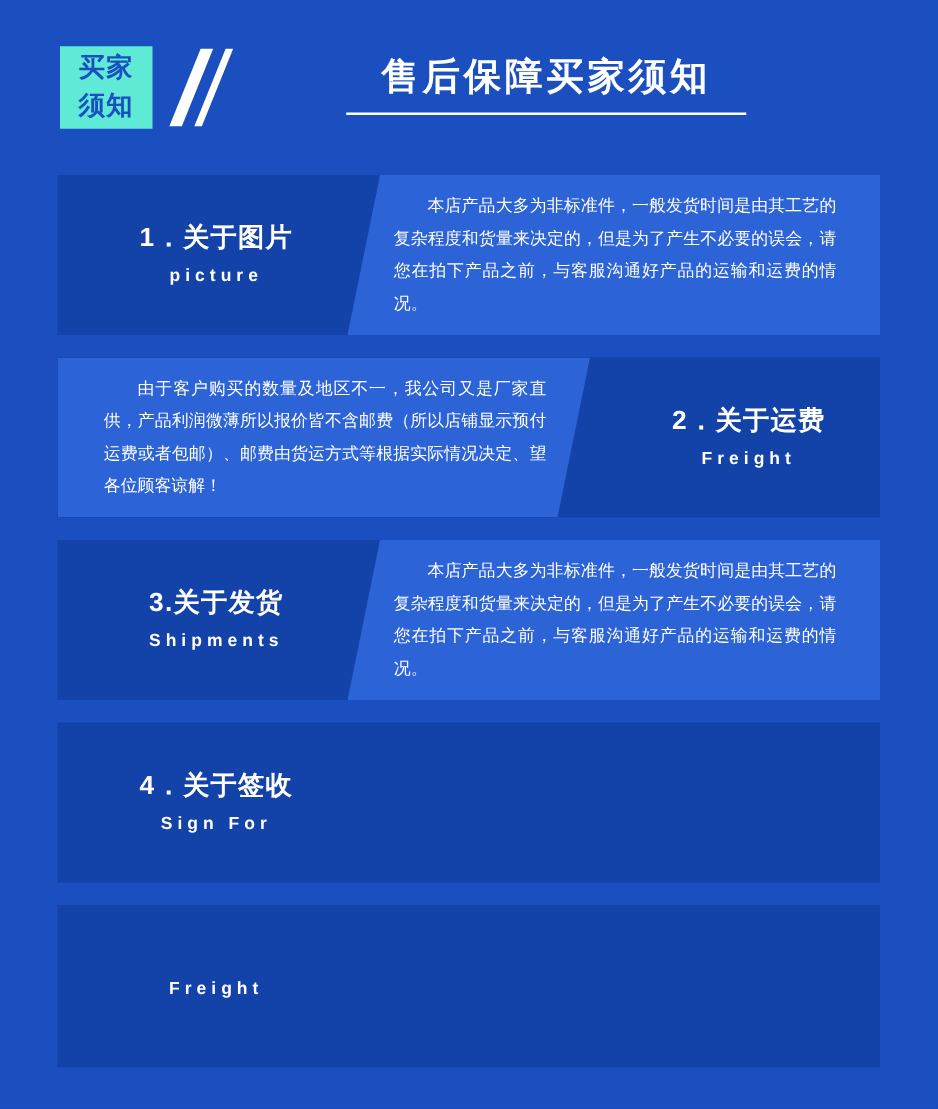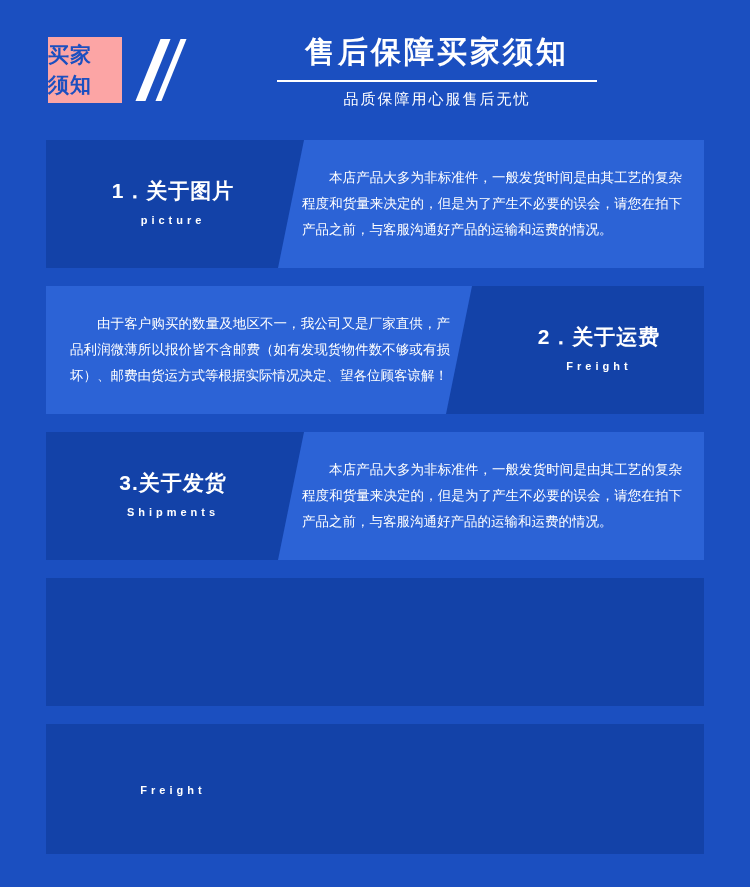--- a/index.html
+++ b/index.html
@@ -33,7 +33,7 @@
   .header-badge {
     width: 74px;
     height: 66px;
-    background: #fca5a5;
+    background: #5eead4;
     color: #1b4fc0;
     font-size: 21px;
     font-weight: bold;
@@ -41,7 +41,7 @@
     letter-spacing: 1px;
     display: flex;
     flex-direction: column;
-    align-items: flex-start;
+    align-items: center;
     justify-content: center;
     flex: 0 0 auto;
   }

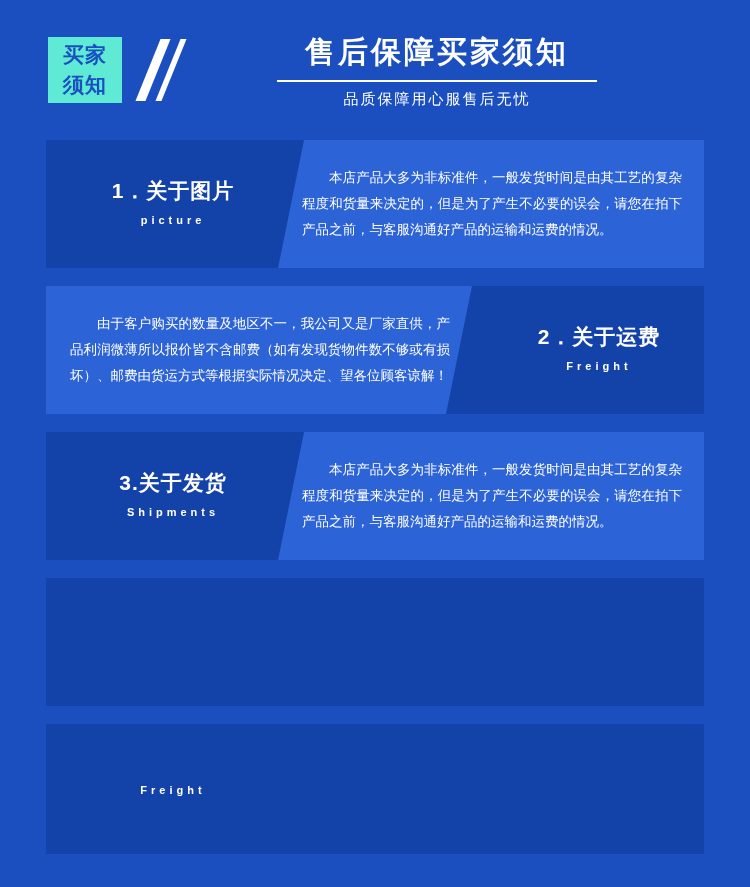--- a/index.html
+++ b/index.html
@@ -176,7 +176,6 @@
     <div class="header-titles">
       <div class="header-title-main">售后保障买家须知</div>
       <div class="header-rule"></div>
-      <div class="header-title-sub">品质保障用心服售后无忧</div>
     </div>
   </div>
 

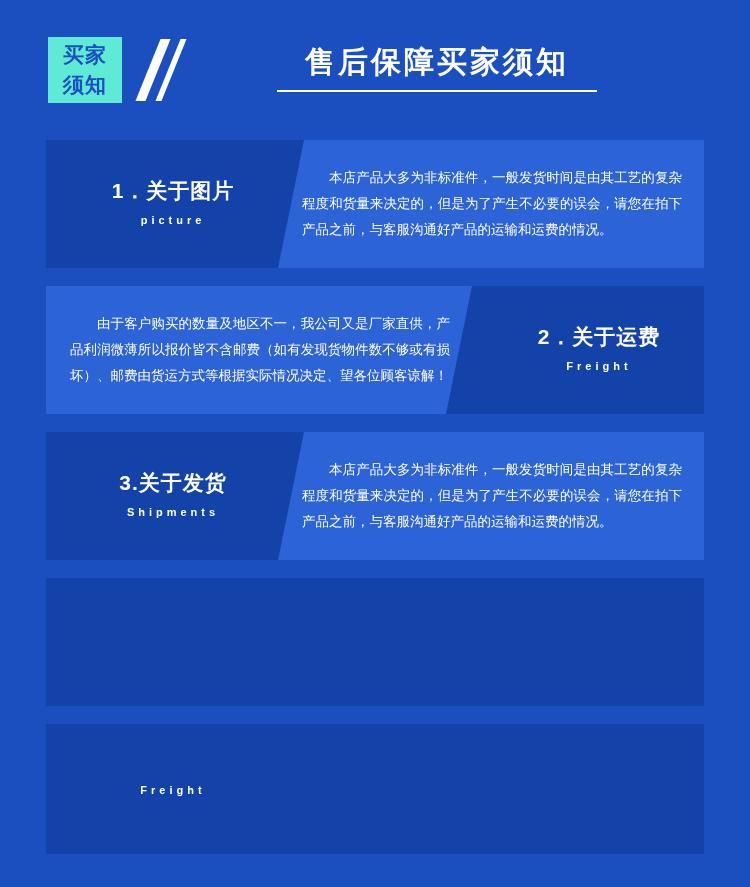--- a/index.html
+++ b/index.html
@@ -136,7 +136,7 @@
     position: relative;
   }
   .text-panel p {
-    margin: 0;
+    margin: 13px;
     text-align: justify;
     font-family: Liberation Serif, serif;
   }

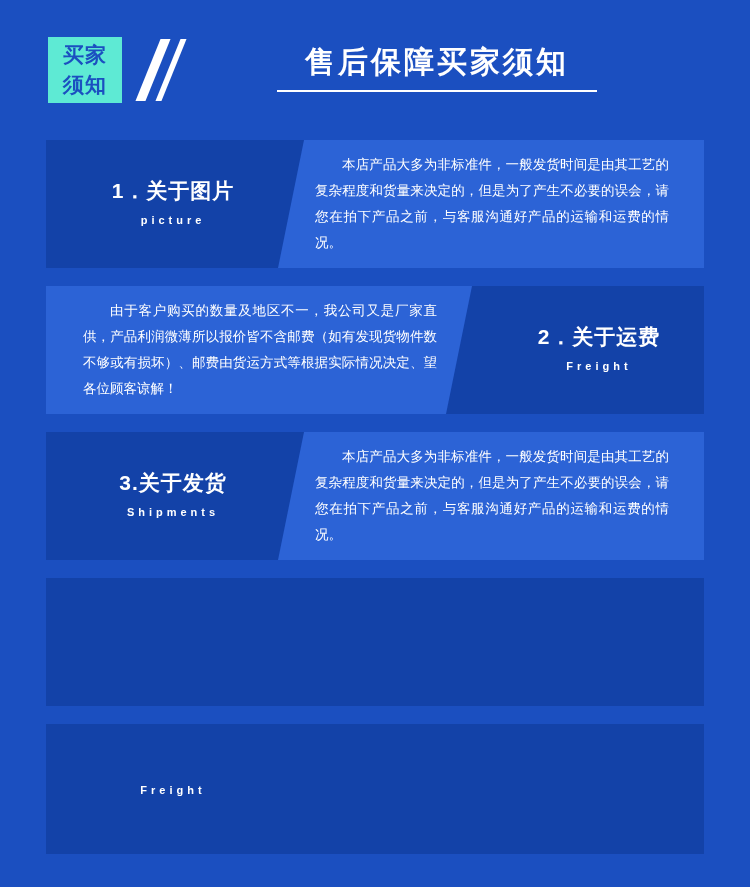--- a/index.html
+++ b/index.html
@@ -116,7 +116,7 @@
     white-space: nowrap;
   }
   .label-en {
-    font-size: 11px;
+    font-size: 14px;
     font-weight: bold;
     letter-spacing: 4px;
     line-height: 24px;

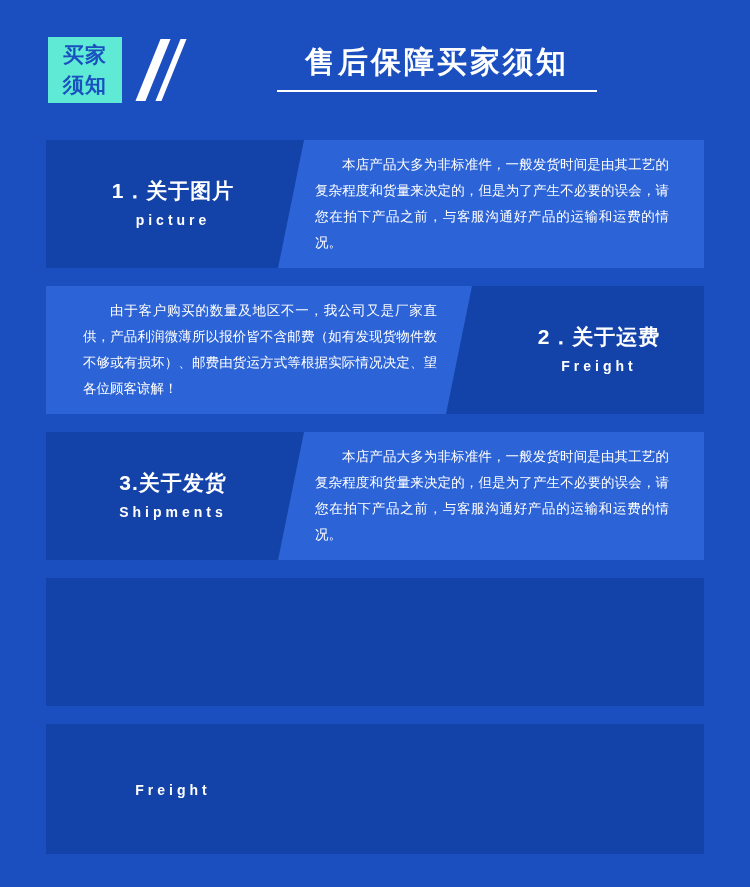--- a/index.html
+++ b/index.html
@@ -198,7 +198,7 @@
         <div class="label-en">Freight</div>
       </div>
       <div class="text-panel panel-right-slant">
-        <p class="text-indent">由于客户购买的数量及地区不一，我公司又是厂家直供，产品利润微薄所以报价皆不含邮费（如有发现货物件数不够或有损坏）、邮费由货运方式等根据实际情况决定、望各位顾客谅解！</p>
+        <p class="text-indent">由于客户购买的数量及地区不一，我公司又是厂家直供，产品利润微薄所以报价皆不含邮费（所以店铺显示预付运费或者包邮）、邮费由货运方式等根据实际情况决定、望各位顾客谅解！</p>
       </div>
     </div>
   </div>

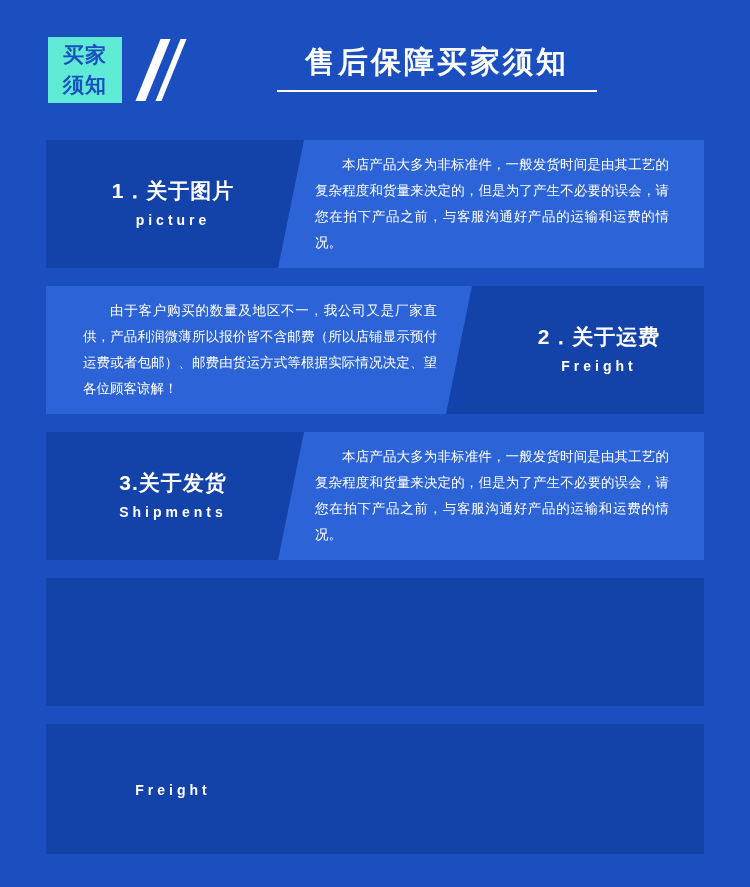--- a/index.html
+++ b/index.html
@@ -217,6 +217,10 @@
 
   <div class="section right">
     <div class="section-inner">
+      <div class="label-box">
+        <div class="label-cn">4．关于签收</div>
+        <div class="label-en">Sign For</div>
+      </div>
     </div>
   </div>
 

